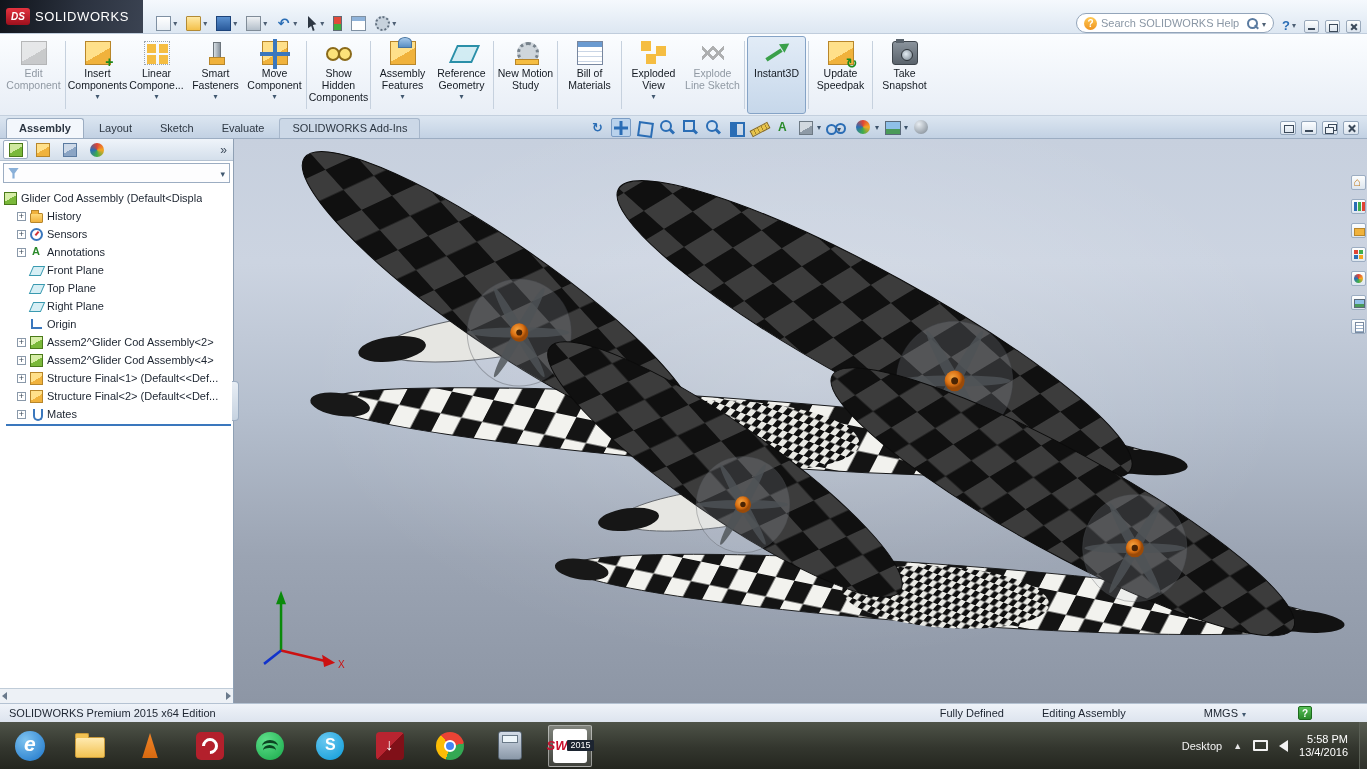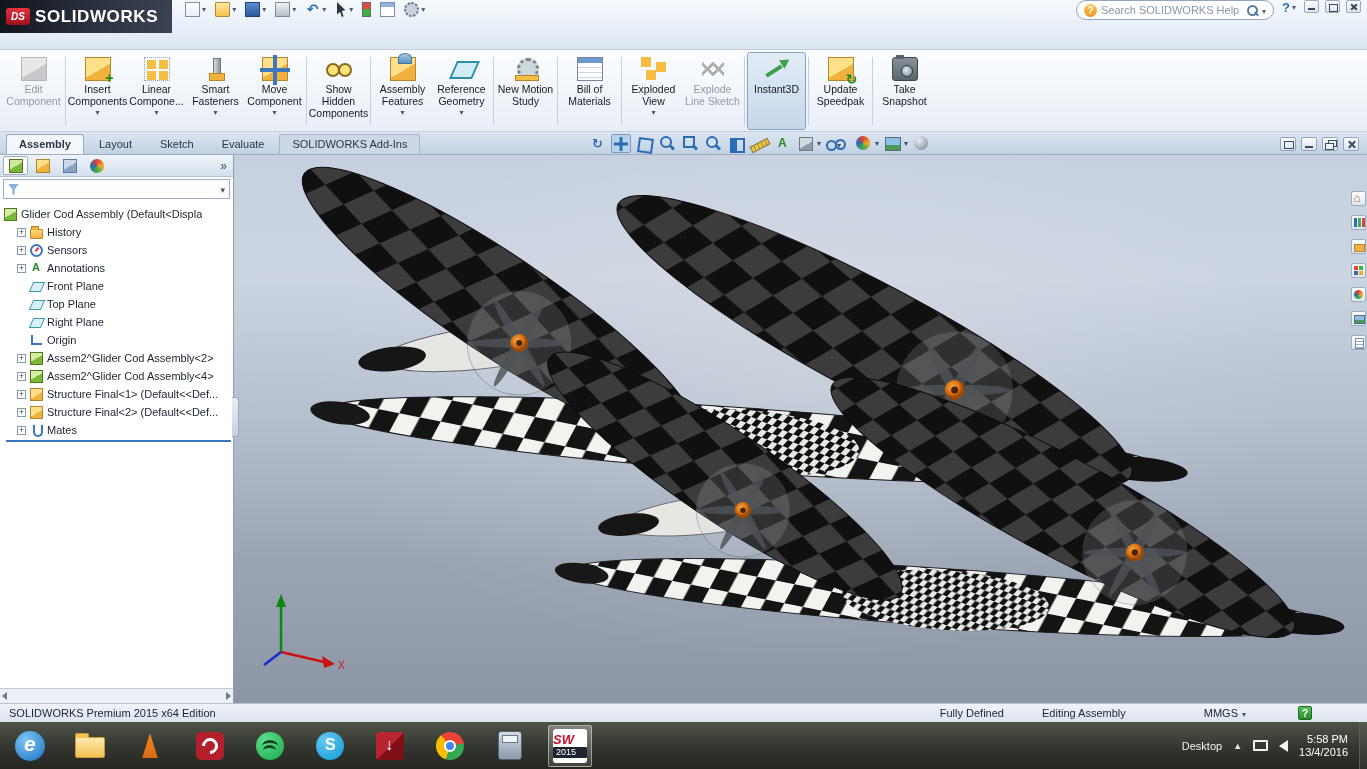--- a/index.html
+++ b/index.html
@@ -8,7 +8,7 @@
 .app{display:flex;flex-direction:column;width:1367px;height:769px}
 
 
-.titlebar{height:50px;background:linear-gradient(#f5f9fd,#dde7f2);display:flex;align-items:flex-start;border-bottom:1px solid #c0cddc;position:relative;z-index:6}
+.titlebar{height:34px;background:linear-gradient(#f5f9fd,#dde7f2);display:flex;align-items:flex-end;border-bottom:1px solid #c0cddc;position:relative;z-index:6}
 .brand{display:flex;align-items:center;height:33px;background:linear-gradient(100deg,#10141b,#2b323f 55%,#3b4352);color:#fff;padding:0 14px 0 6px;gap:5px}
 .dsmark{width:24px;height:17px;background:linear-gradient(#e4333f,#9c101d);border-radius:3px;color:#fff;font-weight:bold;font-size:10px;font-style:italic;display:flex;align-items:center;justify-content:center}
 .bname{font-weight:bold;font-size:17px;letter-spacing:.6px}

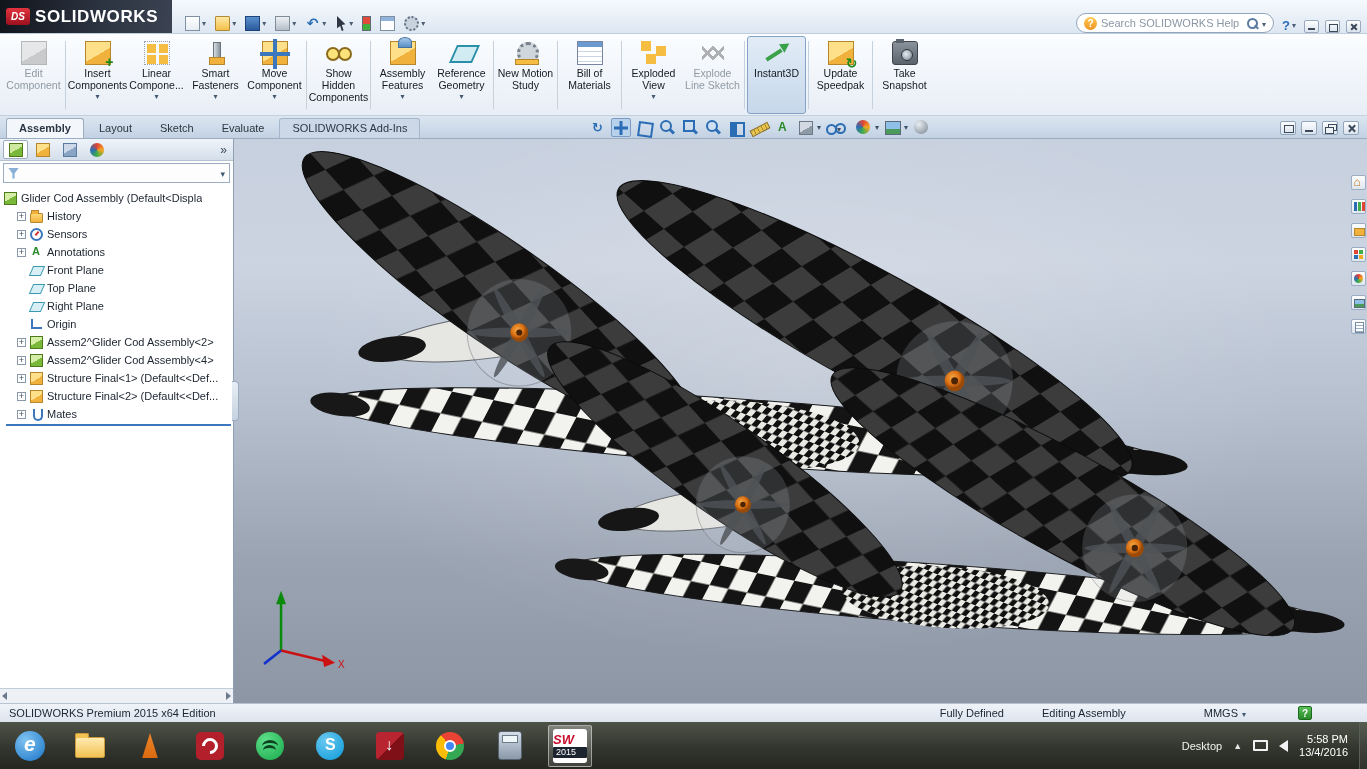--- a/index.html
+++ b/index.html
@@ -11,7 +11,7 @@
 .titlebar{height:34px;background:linear-gradient(#f5f9fd,#dde7f2);display:flex;align-items:flex-end;border-bottom:1px solid #c0cddc;position:relative;z-index:6}
 .brand{display:flex;align-items:center;height:33px;background:linear-gradient(100deg,#10141b,#2b323f 55%,#3b4352);color:#fff;padding:0 14px 0 6px;gap:5px}
 .dsmark{width:24px;height:17px;background:linear-gradient(#e4333f,#9c101d);border-radius:3px;color:#fff;font-weight:bold;font-size:10px;font-style:italic;display:flex;align-items:center;justify-content:center}
-.bname{font-weight:bold;font-size:17px;letter-spacing:.6px}
+.bname{font-weight:normal;font-size:13px;letter-spacing:.6px}
 .qa{display:flex;align-items:center;gap:3px;margin-left:10px}
 .qabtn{display:flex;align-items:center;padding:2px 3px;border-radius:3px;cursor:default}
 .dd::after{content:"▾";font-size:8px;color:#4d5f74;margin-left:2px}

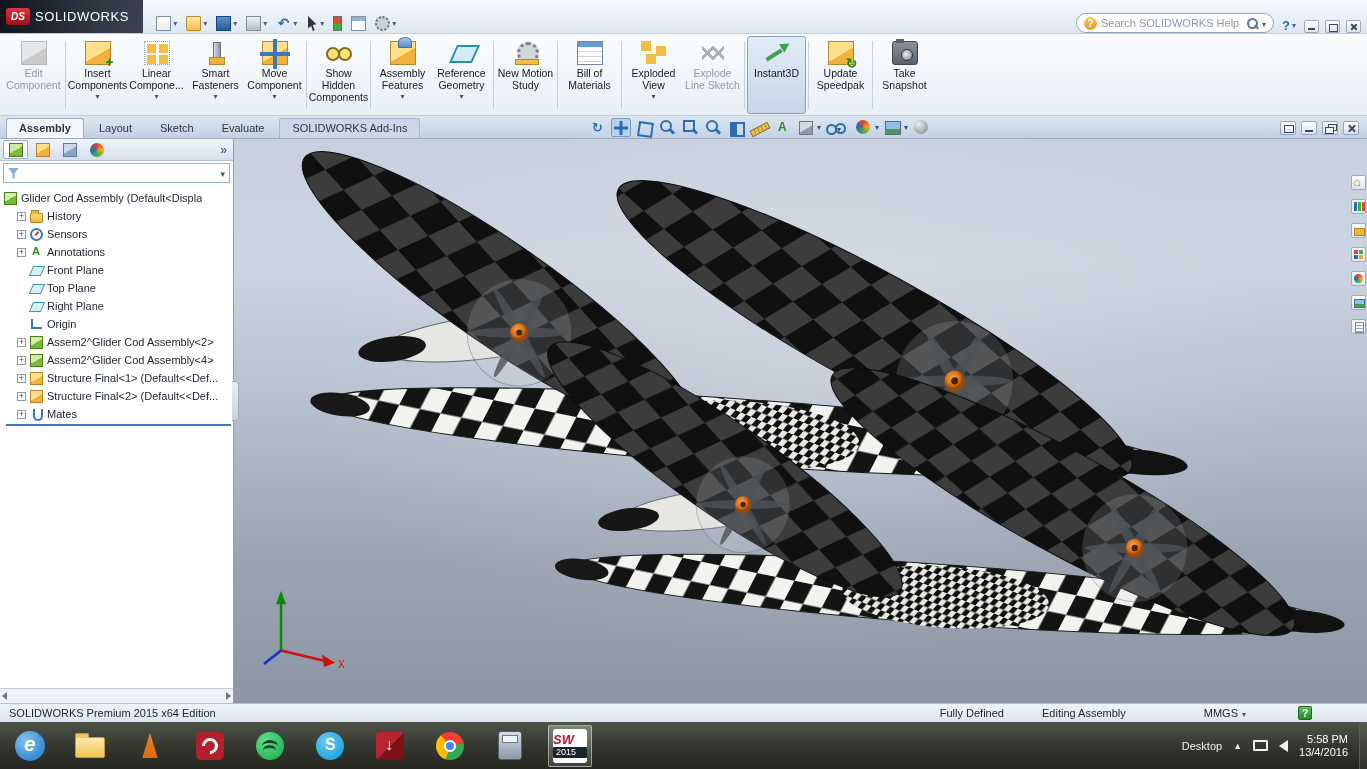--- a/index.html
+++ b/index.html
@@ -216,7 +216,7 @@
 .tb-chrome::after{content:"";position:absolute;inset:8px;background:#4285f4;border:2px solid #fff;border-radius:50%}
 .tb-calc{width:24px;height:29px;background:linear-gradient(#d4dde8,#8a98a8);border:1px solid #55626f;border-radius:3px;position:relative}
 .tb-calc::before{content:"";position:absolute;left:3px;top:3px;right:3px;height:6px;background:#eef6fa;border:1px solid #6a7a88}
-.tb-sw{width:34px;height:34px;background:#fff;border-radius:3px;display:flex;flex-direction:column;justify-content:center;position:relative}
+.tb-sw{width:34px;height:34px;background:#fff;border-radius:3px;display:flex;flex-direction:row;align-items:center;justify-content:center;position:relative}
 .swm{color:#c8102e;font-weight:bold;font-style:italic;font-size:13px;line-height:14px}
 .swy{background:#1c2430;color:#fff;font-size:9px;line-height:11px;padding:0 3px;border-radius:1px}
 .tray{margin-left:auto;display:flex;align-items:center;gap:11px;color:#f2f2f2;height:100%}

